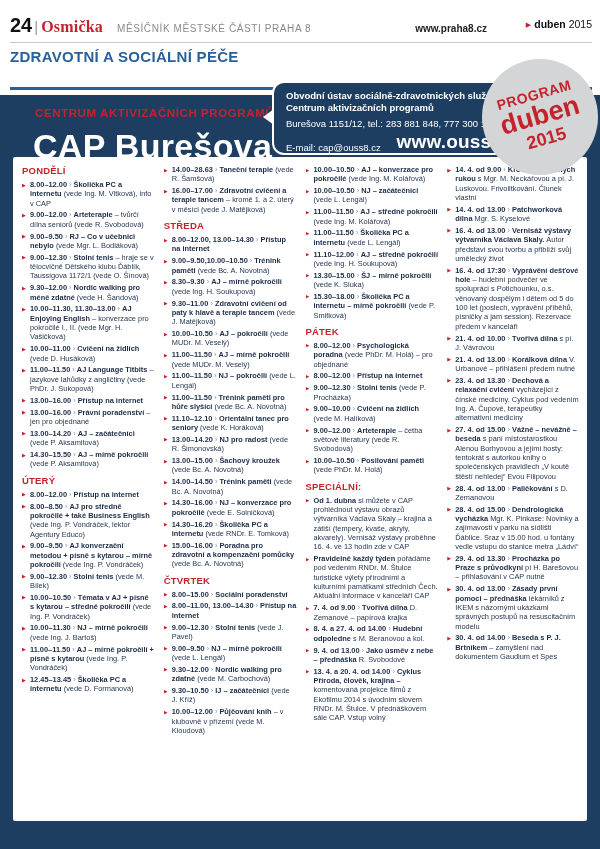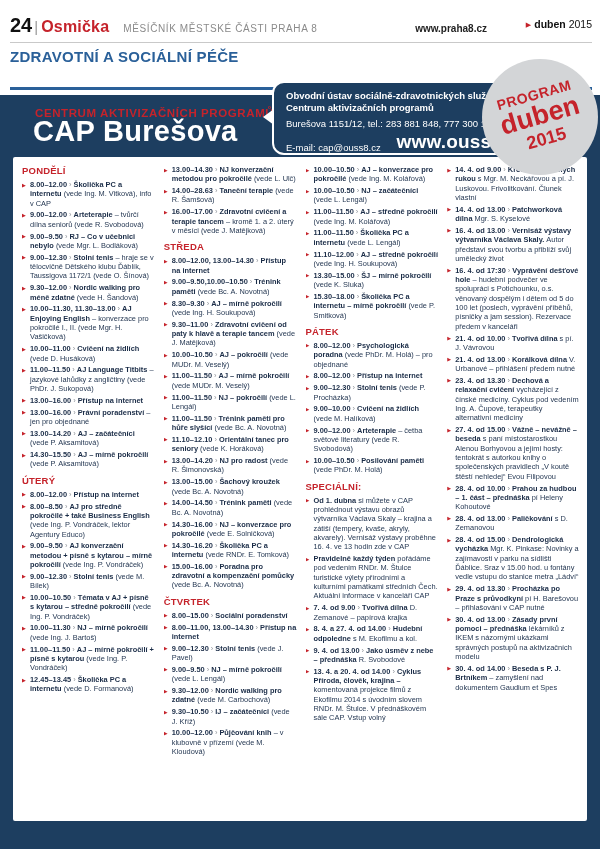--- a/index.html
+++ b/index.html
@@ -17,7 +17,7 @@
   }
   .pageno{font-size:20px;font-weight:bold;color:#111;}
   .mast-sep{color:#9a9a9a;font-weight:normal;font-size:15px;margin:0 3px 0 2px;}
-  .brand{font-size:16px;font-weight:bold;color:#c5232b;letter-spacing:.2px;}
+  .brand{font-size:16px;font-weight:bold;color:#c5232b;letter-spacing:.2px;font-family:Liberation Serif, serif;}
   .mast-sub{font-size:10px;color:#8a8a8a;margin-left:14px;letter-spacing:.6px;}
   .mast-web{font-size:10px;font-weight:bold;color:#222;margin-left:auto;margin-right:105px;}
   .mast-issue{font-size:10.5px;color:#111;position:absolute;right:0;top:4px;}

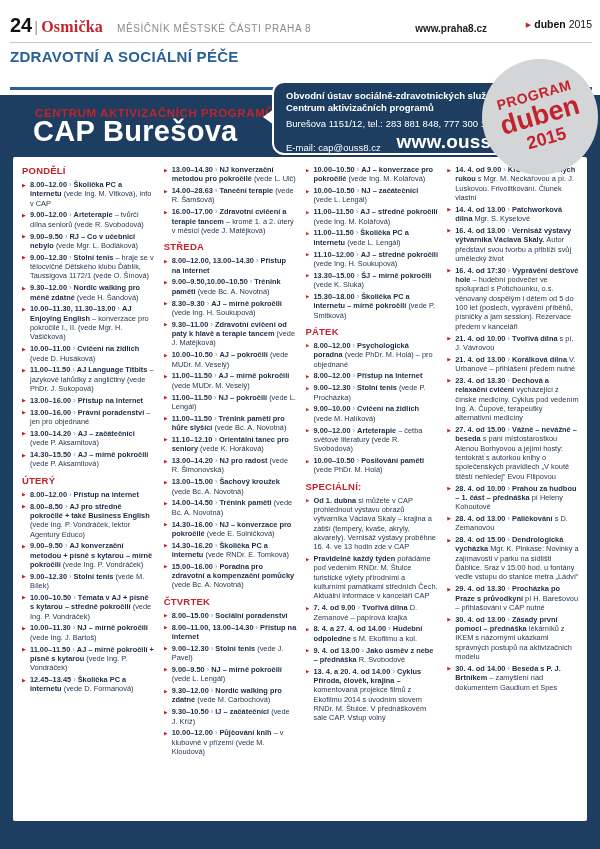--- a/index.html
+++ b/index.html
@@ -38,8 +38,8 @@
     font-size:11.5px;font-weight:bold;color:#c5232b;letter-spacing:.6px;
   }
   .cap-title{
-    position:absolute;left:33px;top:20px;
-    font-size:29px;font-weight:bold;color:#ffffff;letter-spacing:.3px;
+    position:absolute;left:33px;top:32px;
+    font-size:34px;font-weight:bold;color:#ffffff;letter-spacing:.3px;
   }
   .contact{
     position:absolute;left:272px;top:-14px;width:268px;height:74px;

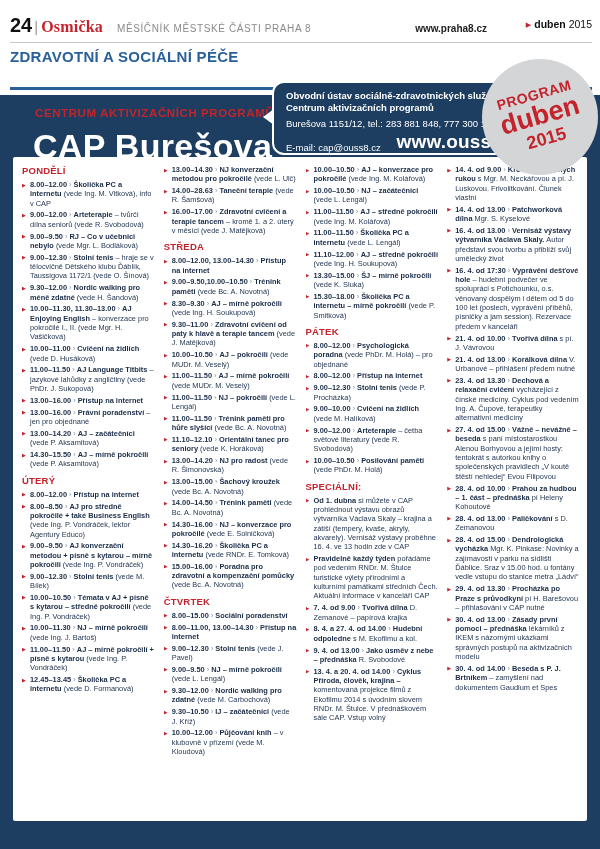--- a/index.html
+++ b/index.html
@@ -153,7 +153,6 @@
         <div class="entry"><span class="bullet">▶</span><span class="time">12.45–13.45 </span><span class="sep">› </span><span class="etitle">Školička PC a internetu </span><span class="rest">(vede D. Formanová)</span></div>
       </div>
       <div class="col">
-        <div class="entry"><span class="bullet">▶</span><span class="time">13.00–14.30 </span><span class="sep">› </span><span class="etitle">NJ konverzační metodou pro pokročilé </span><span class="rest">(vede L. Ulč)</span></div>
         <div class="entry"><span class="bullet">▶</span><span class="time">14.00–28.63 </span><span class="sep">› </span><span class="etitle">Taneční terapie </span><span class="rest">(vede R. Šamšová)</span></div>
         <div class="entry"><span class="bullet">▶</span><span class="time">16.00–17.00 </span><span class="sep">› </span><span class="etitle">Zdravotní cvičení a terapie tancem </span><span class="rest">– kromě 1. a 2. úterý v měsíci (vede J. Matějková)</span></div>
         <div class="day">STŘEDA</div>

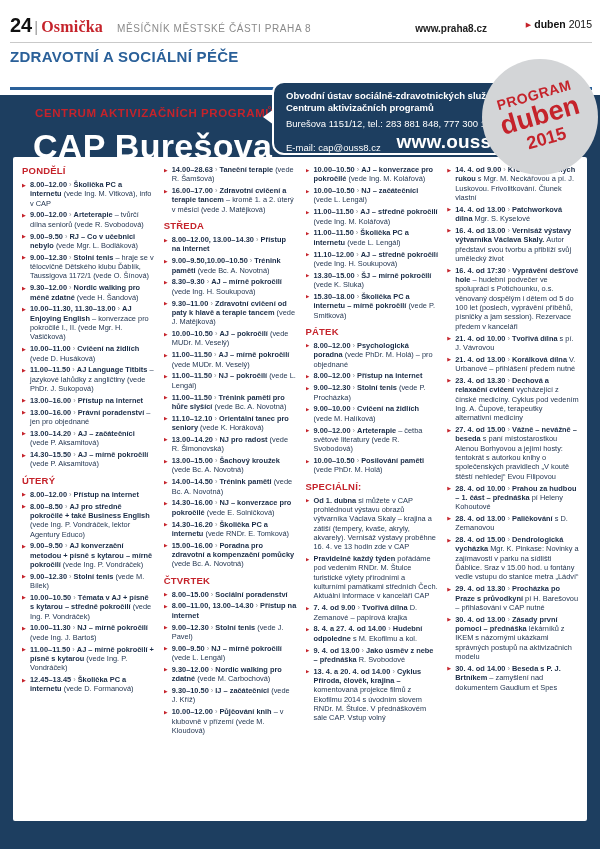--- a/index.html
+++ b/index.html
@@ -212,7 +212,6 @@
         <div class="entry"><span class="bullet">▶</span><span class="time">21. 4. od 13.00 </span><span class="sep">› </span><span class="etitle">Korálková dílna </span><span class="rest">V. Urbanové – přihlášení předem nutné</span></div>
         <div class="entry"><span class="bullet">▶</span><span class="time">23. 4. od 13.30 </span><span class="sep">› </span><span class="etitle">Dechová a relaxační cvičení </span><span class="rest">vycházející z čínské medicíny. Cyklus pod vedením Ing. A. Čupové, terapeutky alternativní medicíny</span></div>
         <div class="entry"><span class="bullet">▶</span><span class="time">27. 4. od 15.00 </span><span class="sep">› </span><span class="etitle">Vážně – nevážně – beseda </span><span class="rest">s paní místostarostkou Alenou Borhyovou a jejími hosty: tentokrát s autorkou knihy o společenských pravidlech „V koutě štěstí nehledej“ Evou Filipovou</span></div>
-        <div class="entry"><span class="bullet">▶</span><span class="time">28. 4. od 10.00 </span><span class="sep">› </span><span class="etitle">Prahou za hudbou – 1. část – přednáška </span><span class="rest">pí Heleny Kohoutové</span></div>
         <div class="entry"><span class="bullet">▶</span><span class="time">28. 4. od 13.00 </span><span class="sep">› </span><span class="etitle">Paličkování </span><span class="rest">s D. Zemanovou</span></div>
         <div class="entry"><span class="bullet">▶</span><span class="time">28. 4. od 15.00 </span><span class="sep">› </span><span class="etitle">Dendrologická vycházka </span><span class="rest">Mgr. K. Pinkase: Novinky a zajímavosti v parku na sídlišti Ďáblice. Sraz v 15.00 hod. u fontány vedle vstupu do stanice metra „Ládví“</span></div>
         <div class="entry"><span class="bullet">▶</span><span class="time">29. 4. od 13.30 </span><span class="sep">› </span><span class="etitle">Procházka po Praze s průvodkyní </span><span class="rest">pí H. Barešovou – přihlašování v CAP nutné</span></div>

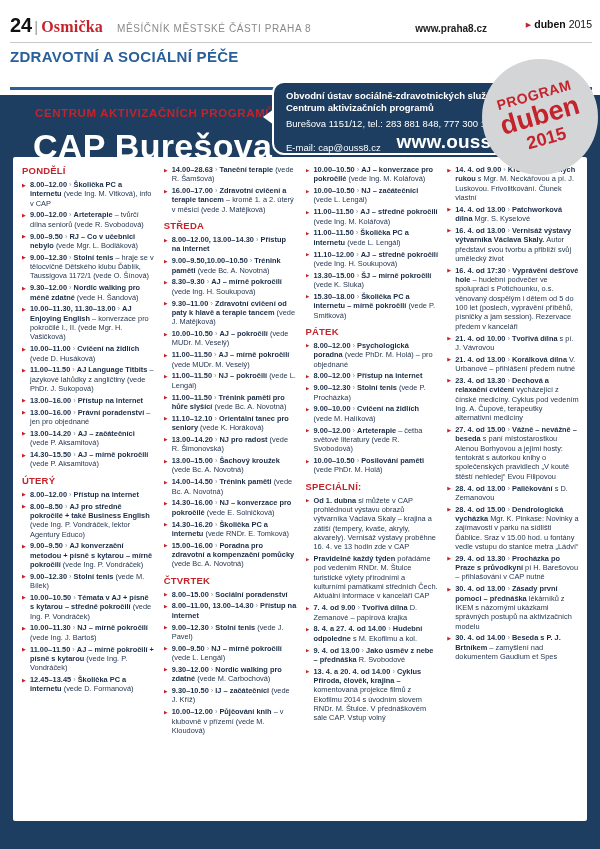--- a/index.html
+++ b/index.html
@@ -215,7 +215,7 @@
         <div class="entry"><span class="bullet">▶</span><span class="time">28. 4. od 13.00 </span><span class="sep">› </span><span class="etitle">Paličkování </span><span class="rest">s D. Zemanovou</span></div>
         <div class="entry"><span class="bullet">▶</span><span class="time">28. 4. od 15.00 </span><span class="sep">› </span><span class="etitle">Dendrologická vycházka </span><span class="rest">Mgr. K. Pinkase: Novinky a zajímavosti v parku na sídlišti Ďáblice. Sraz v 15.00 hod. u fontány vedle vstupu do stanice metra „Ládví“</span></div>
         <div class="entry"><span class="bullet">▶</span><span class="time">29. 4. od 13.30 </span><span class="sep">› </span><span class="etitle">Procházka po Praze s průvodkyní </span><span class="rest">pí H. Barešovou – přihlašování v CAP nutné</span></div>
-        <div class="entry"><span class="bullet">▶</span><span class="time">30. 4. od 13.00 </span><span class="sep">› </span><span class="etitle">Zásady první pomoci – přednáška </span><span class="rest">lékárníků z IKEM s názornými ukázkami správných postupů na aktivizačních modelu</span></div>
+        <div class="entry"><span class="bullet">▶</span><span class="time">30. 4. od 13.00 </span><span class="sep">› </span><span class="etitle">Zásady první pomoci – přednáška </span><span class="rest">lékárníků z IKEM s názornými ukázkami správných postupů na resuscitačním modelu</span></div>
         <div class="entry"><span class="bullet">▶</span><span class="time">30. 4. od 14.00 </span><span class="sep">› </span><span class="etitle">Beseda s P. J. Brtníkem </span><span class="rest">– zamyšlení nad dokumentem Gaudium et Spes</span></div>
       </div>
     </div>

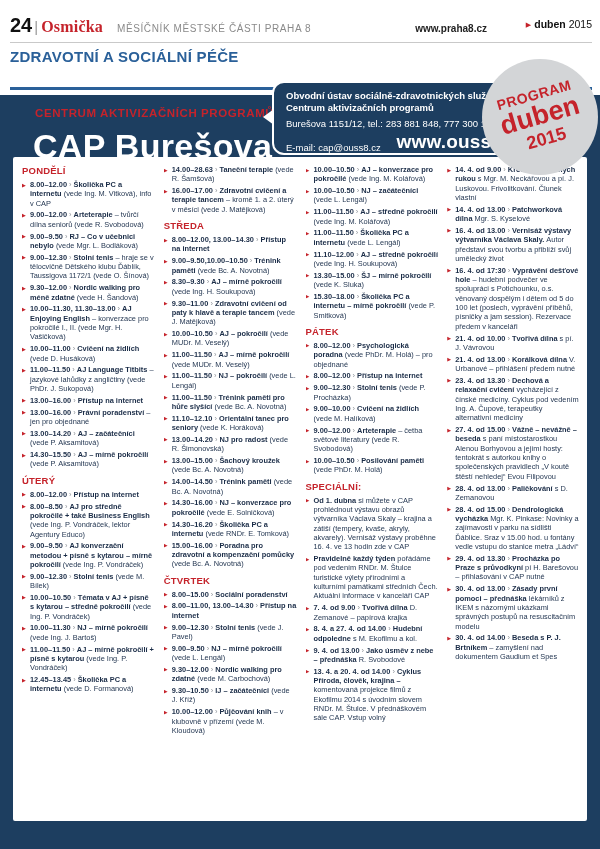--- a/index.html
+++ b/index.html
@@ -199,7 +199,7 @@
         <div class="entry"><span class="bullet">▶</span><span class="etitle">Od 1. dubna </span><span class="rest">si můžete v CAP prohlédnout výstavu obrazů výtvarníka Václava Skaly – krajina a zátiší (tempery, kvaše, akryly, akvarely). Vernisáž výstavy proběhne 16. 4. ve 13 hodin zde v CAP</span></div>
         <div class="entry"><span class="bullet">▶</span><span class="etitle">Pravidelně každý týden </span><span class="rest">pořádáme pod vedením RNDr. M. Štulce turistické výlety přírodními a kulturními památkami středních Čech. Aktuální informace v kanceláři CAP</span></div>
         <div class="entry"><span class="bullet">▶</span><span class="time">7. 4. od 9.00 </span><span class="sep">› </span><span class="etitle">Tvořivá dílna </span><span class="rest">D. Zemanové – papírová krajka</span></div>
-        <div class="entry"><span class="bullet">▶</span><span class="time">8. 4. a 27. 4. od 14.00 </span><span class="sep">› </span><span class="etitle">Hudební odpoledne </span><span class="rest">s M. Ekofilmu a kol.</span></div>
+        <div class="entry"><span class="bullet">▶</span><span class="time">8. 4. a 27. 4. od 14.00 </span><span class="sep">› </span><span class="etitle">Hudební odpoledne </span><span class="rest">s M. Beranovou a kol.</span></div>
         <div class="entry"><span class="bullet">▶</span><span class="time">9. 4. od 13.00 </span><span class="sep">› </span><span class="etitle">Jako úsměv z nebe – přednáška </span><span class="rest">R. Svobodové</span></div>
         <div class="entry"><span class="bullet">▶</span><span class="time">13. 4. a 20. 4. od 14.00 </span><span class="sep">› </span><span class="etitle">Cyklus Příroda, člověk, krajina – </span><span class="rest">komentovaná projekce filmů z Ekofilmu 2014 s úvodním slovem RNDr. M. Štulce. V přednáškovém sále CAP. Vstup volný</span></div>
       </div>

